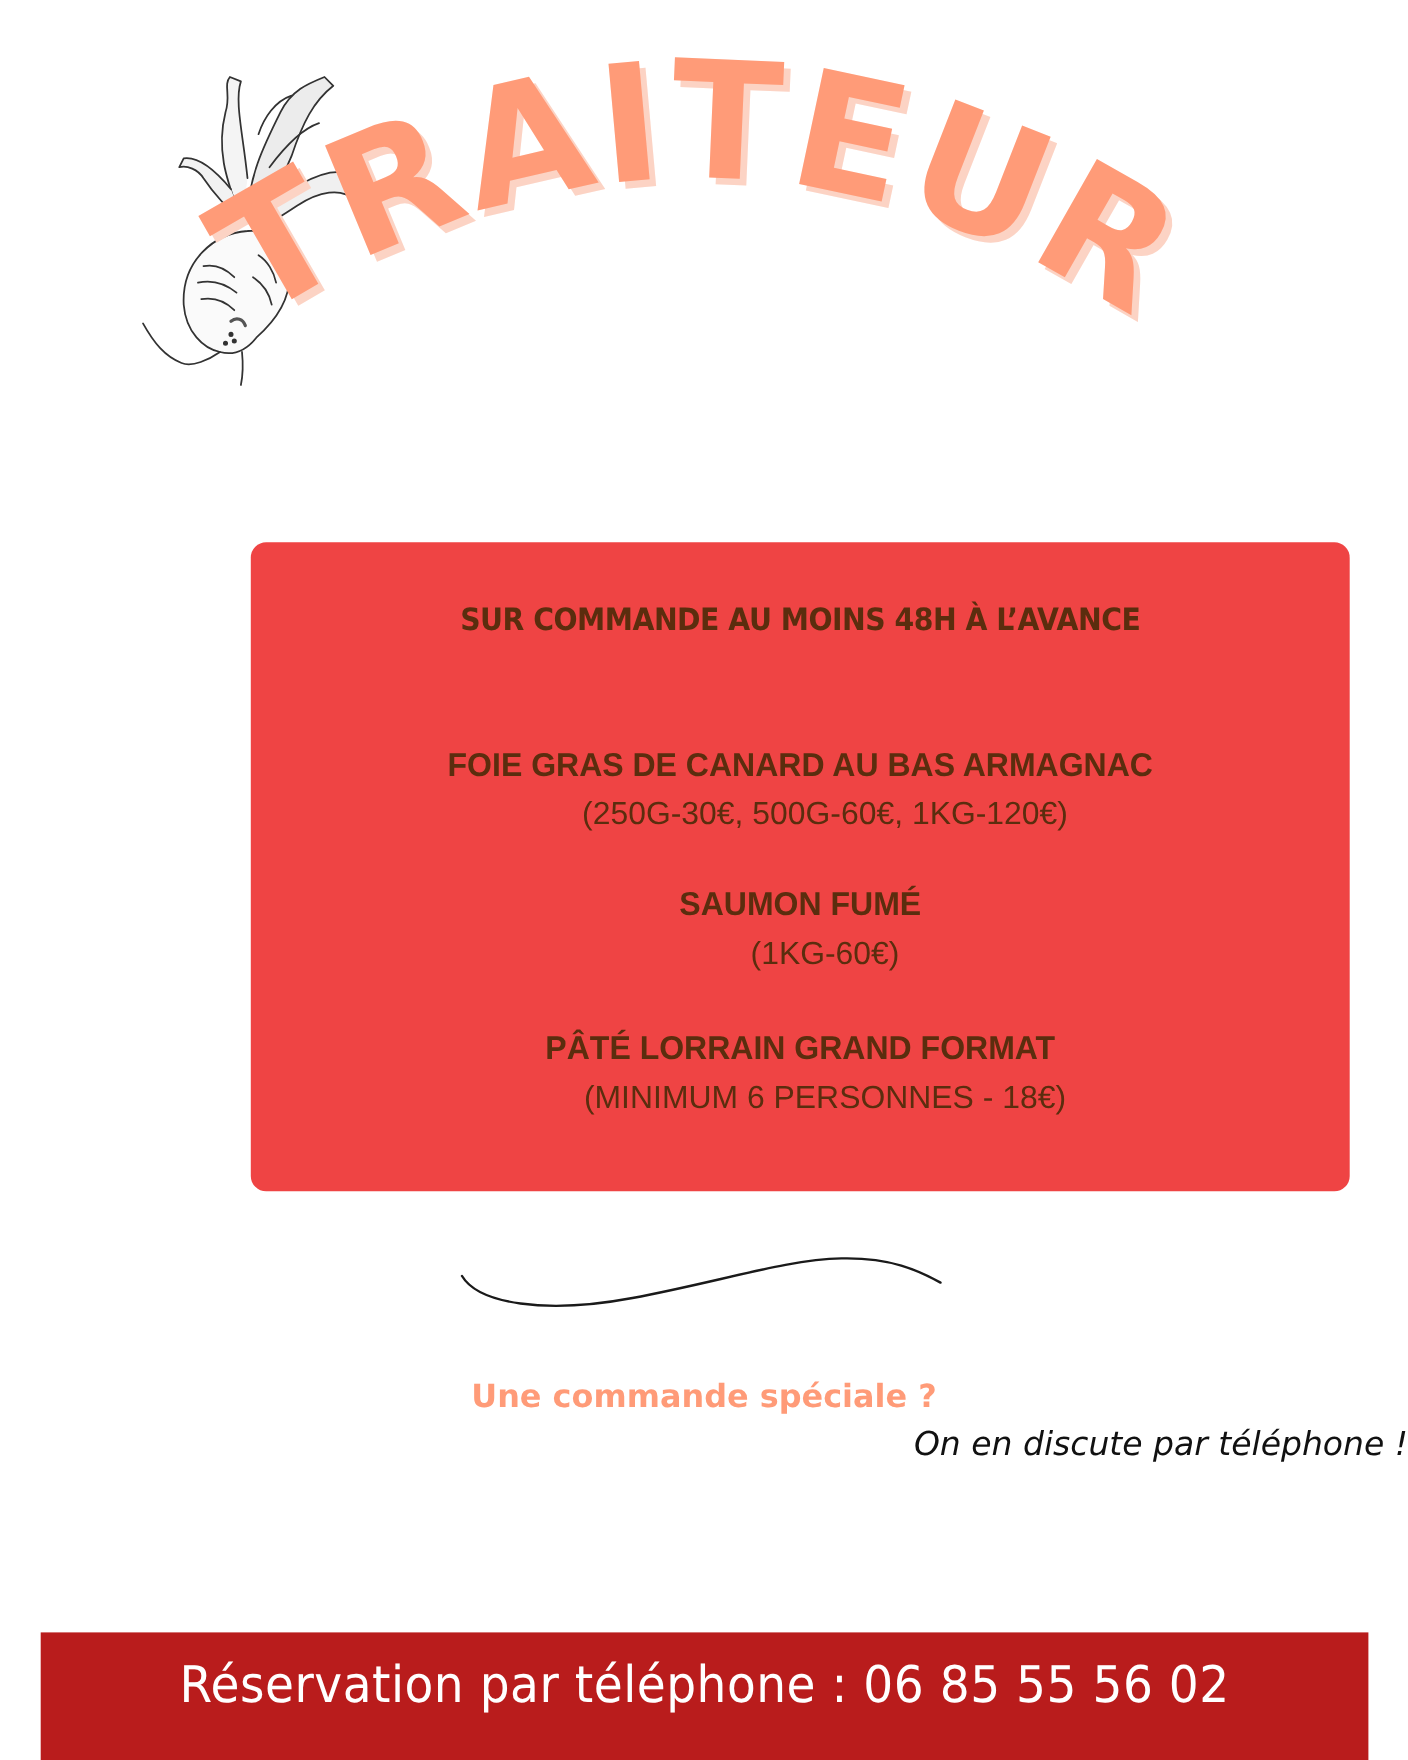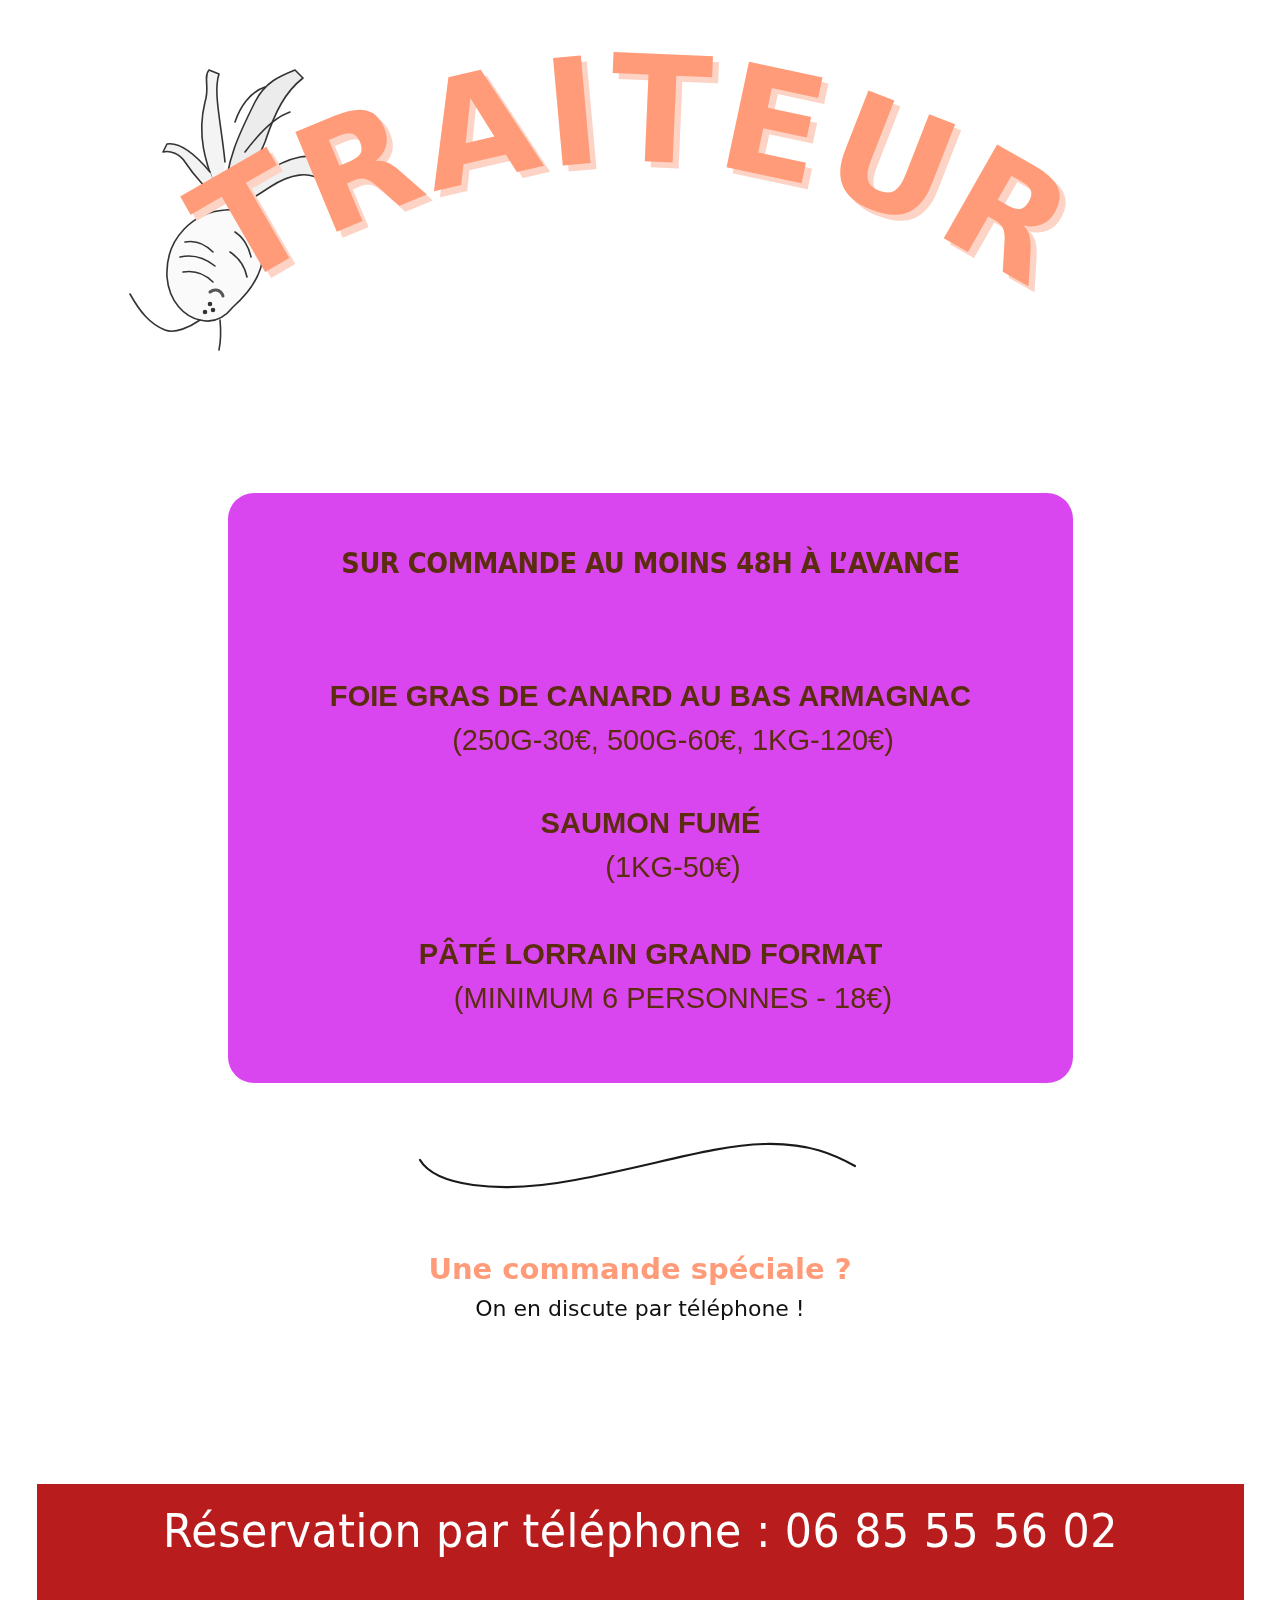--- a/index.html
+++ b/index.html
@@ -17,8 +17,8 @@
     color: #5b2d0e; letter-spacing: 0.5px; padding-left: 30px; box-sizing: border-box;
   }
   .card {
-    position: absolute; left: 228px; top: 493px; width: 845px; height: 590px;
-    background: #d946ef; border-radius: 26px;
+    position: absolute; left: 228px; top: 493px; width: 999px; height: 590px;
+    background: #ef4444; border-radius: 14px;
     color: #5b2d0e; text-align: center;
   }
   .card .notice {

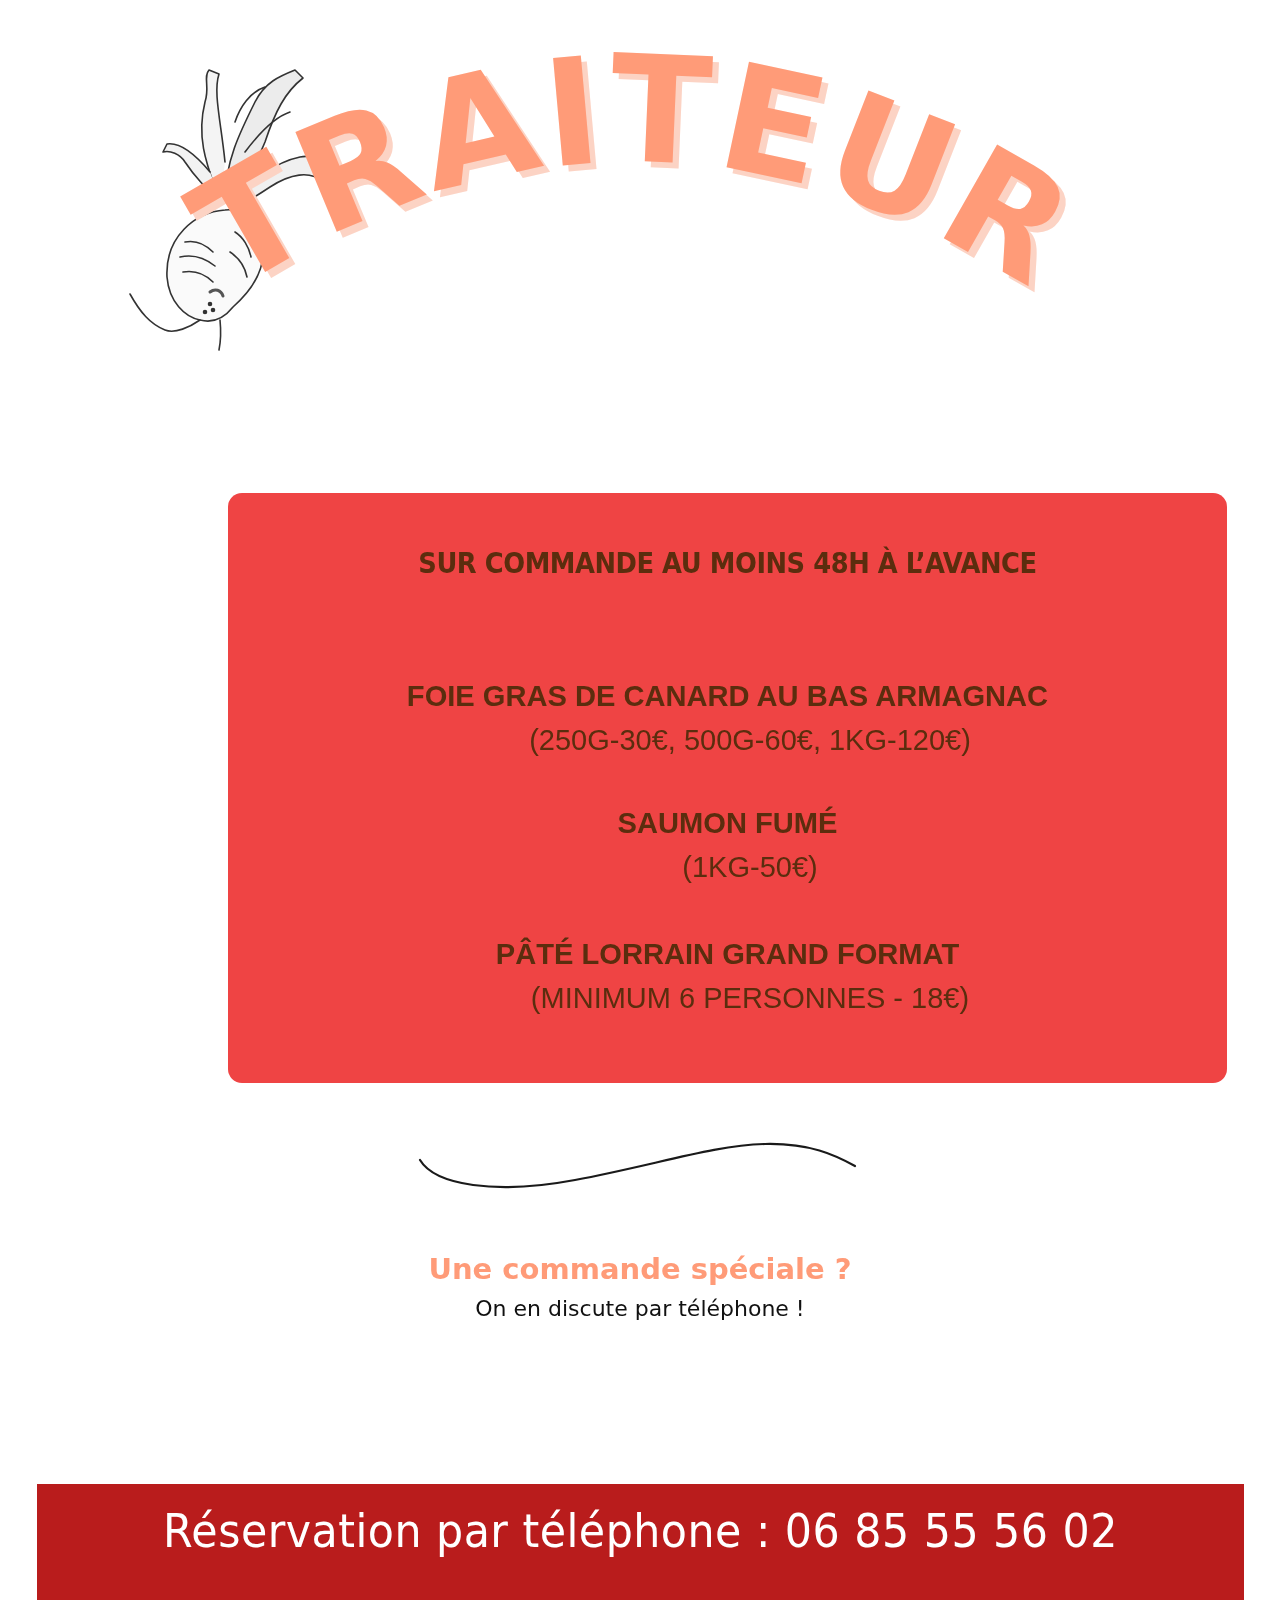--- a/index.html
+++ b/index.html
@@ -106,7 +106,7 @@
 
   <div class="item" style="top:309px;">
     <div class="name">SAUMON FUMÉ</div>
-    <div class="detail">(1KG-50€)</div>
+    <div class="detail">(1KG-60€)</div>
   </div>
 
   <div class="item" style="top:440px;">

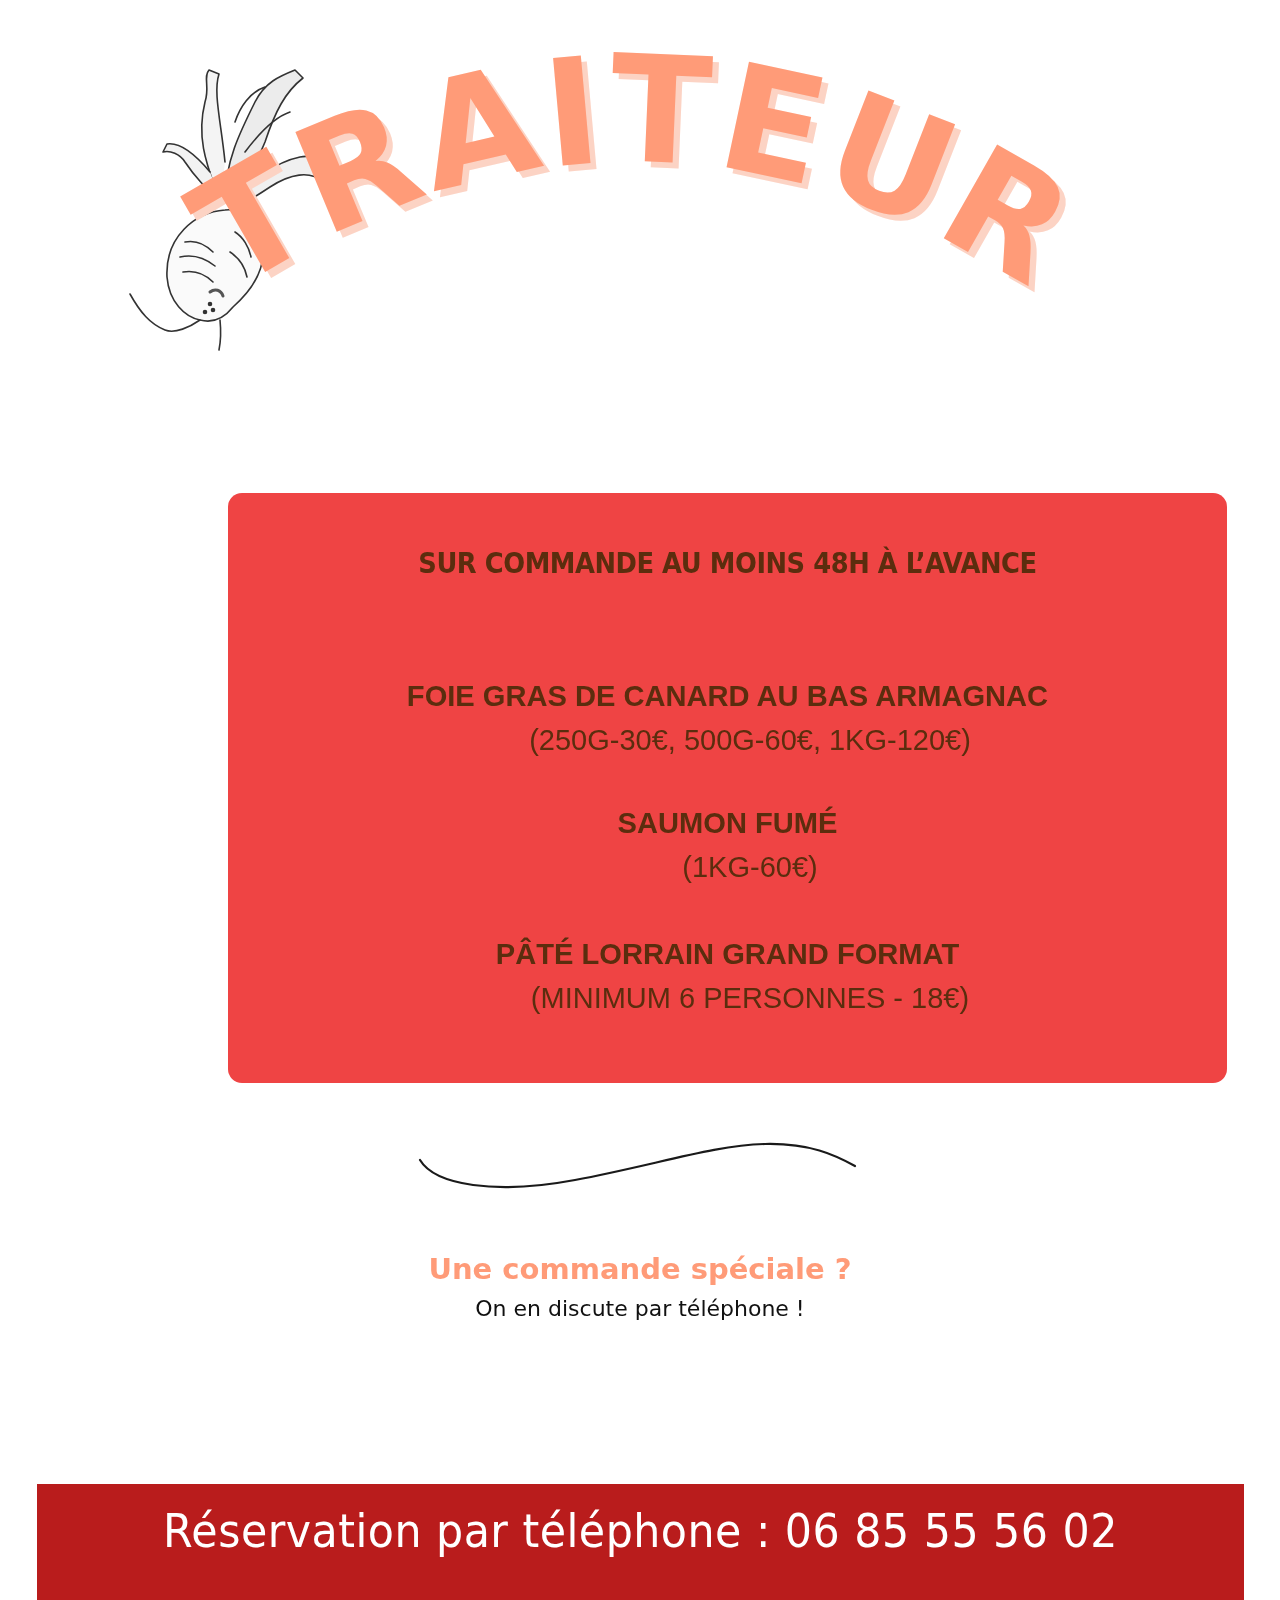--- a/index.html
+++ b/index.html
@@ -35,8 +35,8 @@
     font-family: "DejaVu Sans", sans-serif; font-weight: bold; font-size: 29px; color: #ff9b78;
   }
   .special-a {
-    position: absolute; left: 0; width: 1280px; top: 1296px; text-align: center;
-    font-family: "DejaVu Sans", sans-serif; font-size: 22px; color: #111111;
+    position: absolute; left: 0; width: 1280px; top: 1296px; text-align: right;
+    font-family: "DejaVu Sans", sans-serif; font-size: 30px; color: #111111; font-style: italic;
   }
   .footer {
     position: absolute; left: 37px; top: 1484px; width: 1207px; height: 116px;

